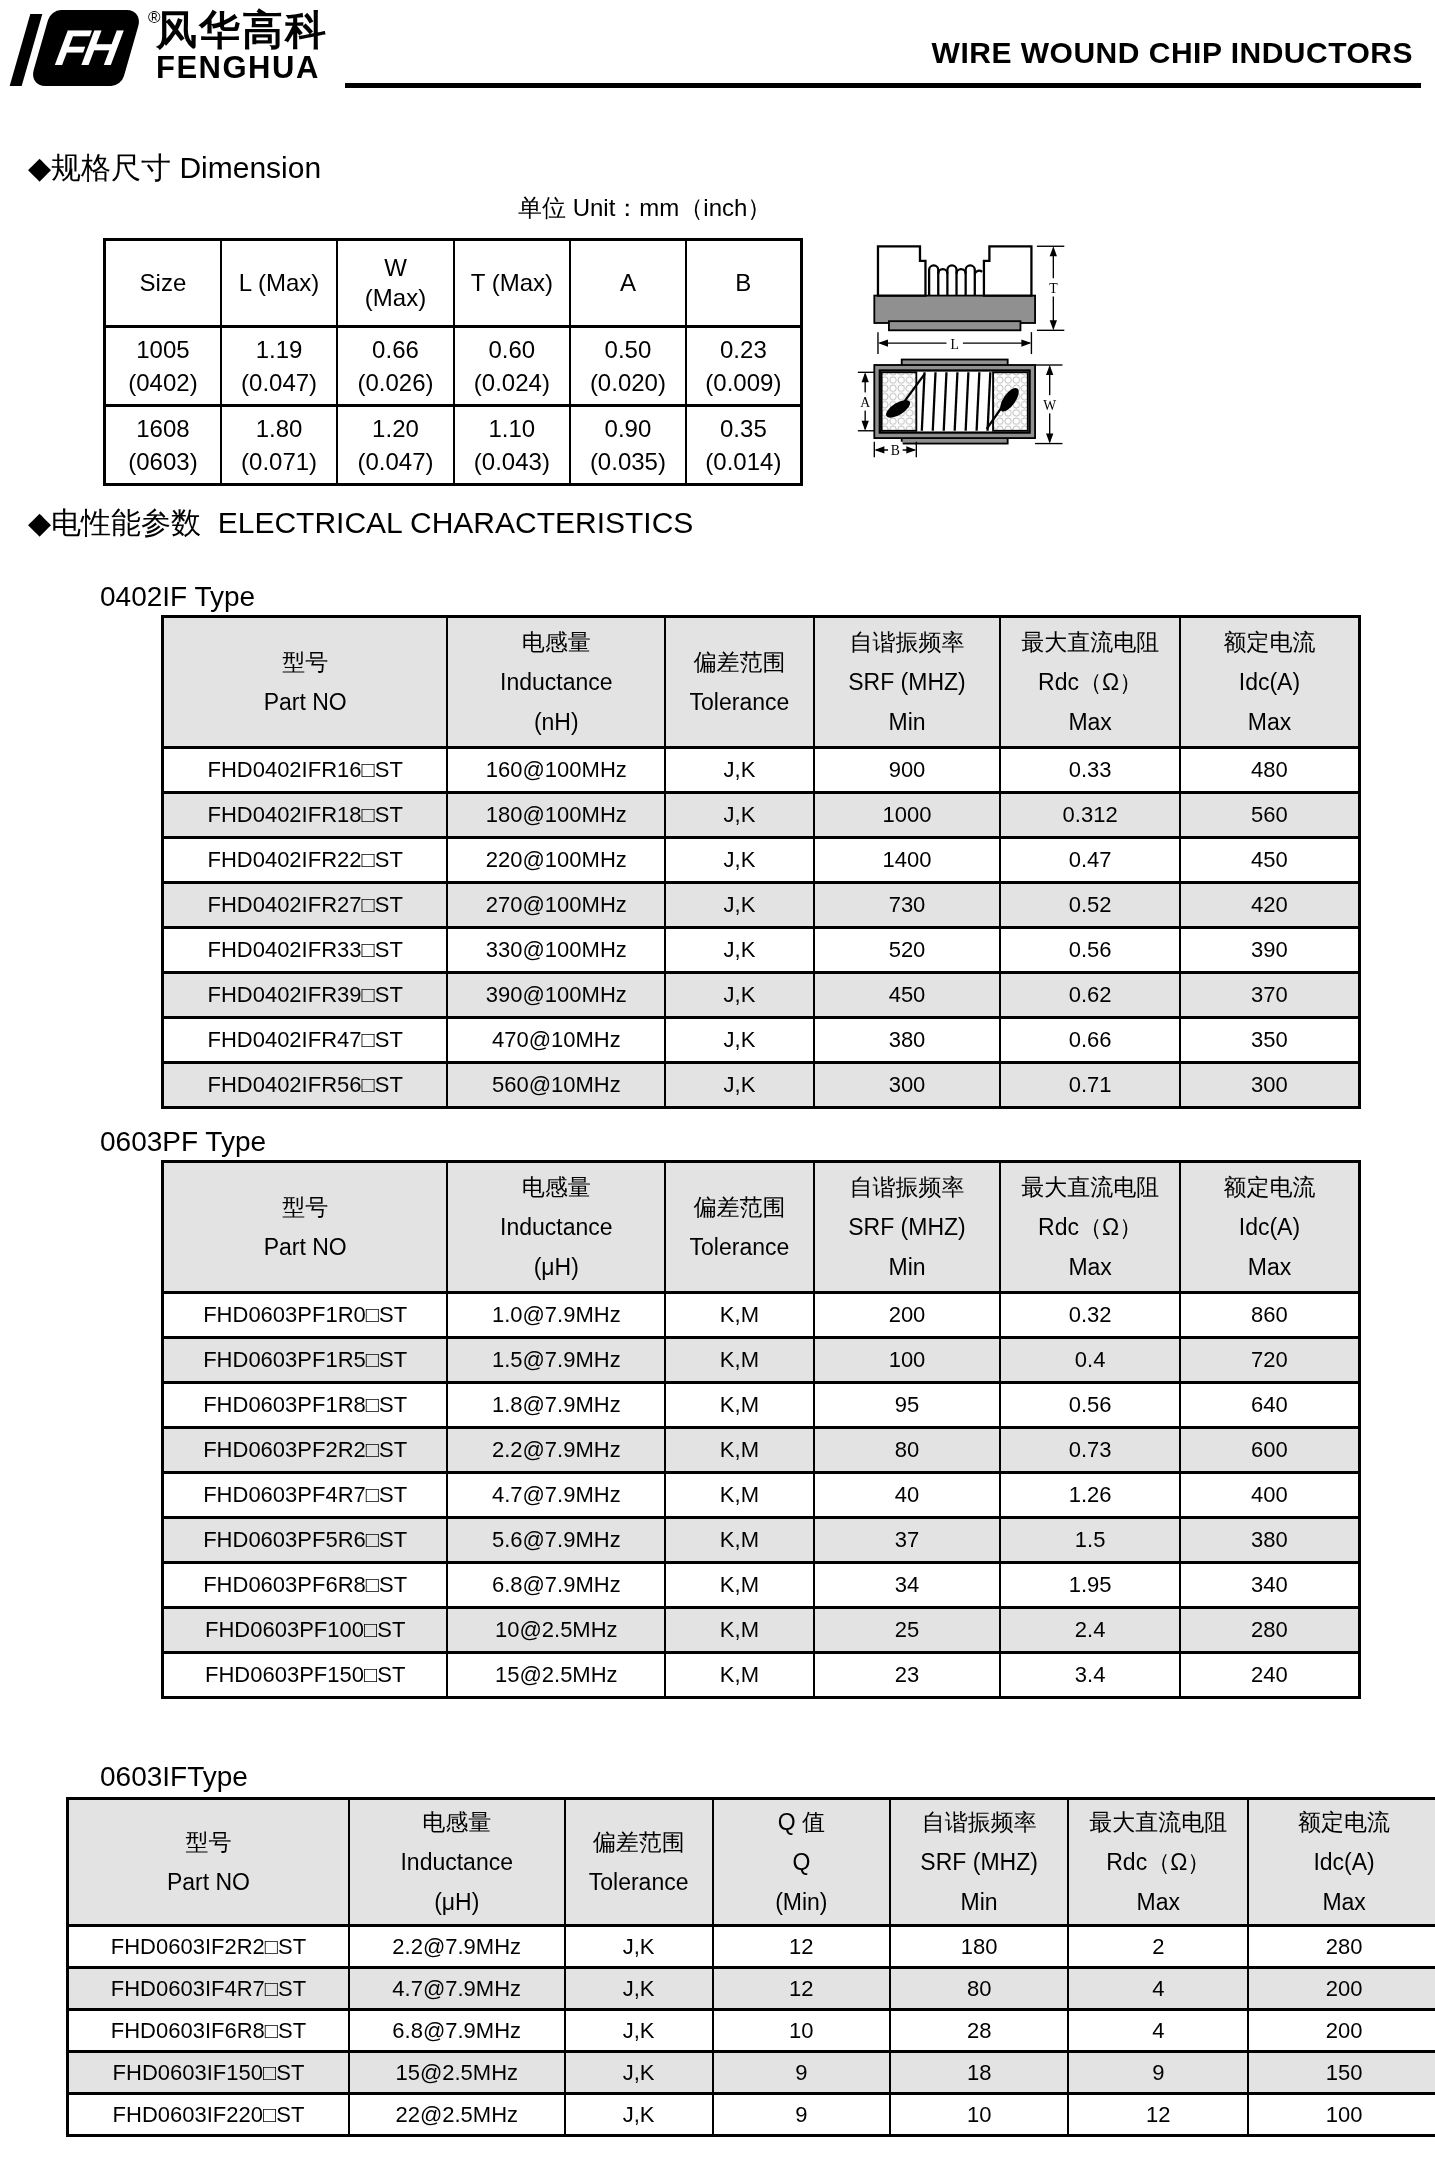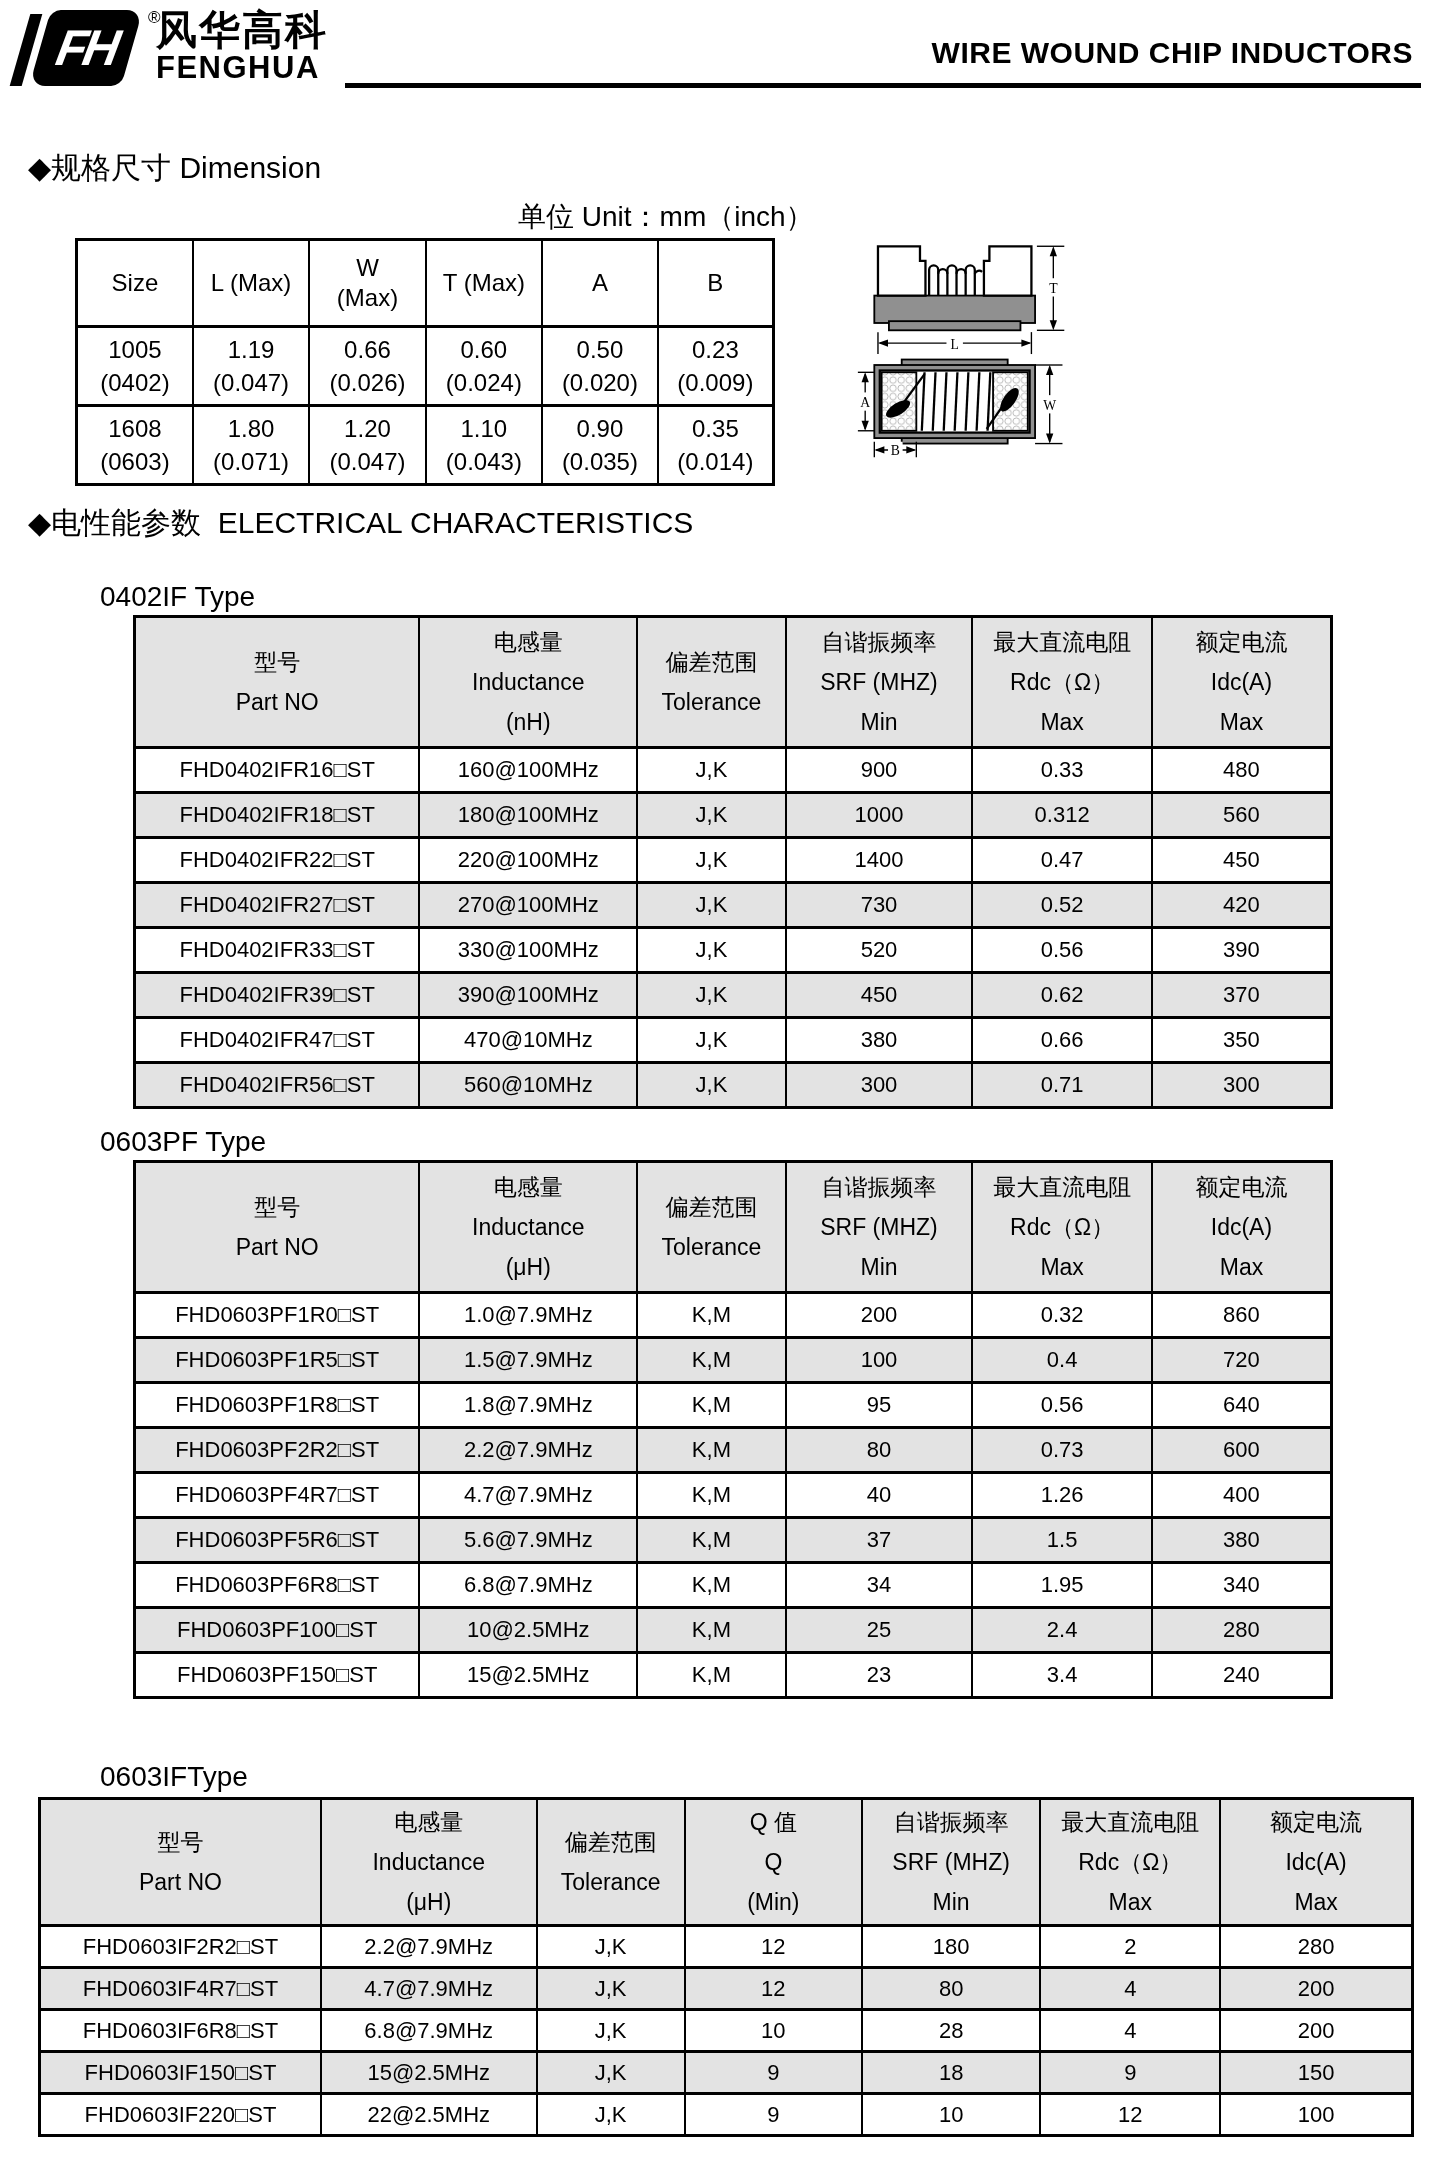--- a/index.html
+++ b/index.html
@@ -25,7 +25,7 @@
   .sec-heading{position:absolute;font-size:30px;font-weight:normal;white-space:pre;}
   .h-dim{left:28px;top:148px;}
   .h-elec{left:28px;top:503px;}
-  .unit-note{position:absolute;left:518px;top:198px;font-size:28px;}
+  .unit-note{position:absolute;left:518px;top:192px;font-size:24px;}
   .tbl-label{position:absolute;font-size:28px;margin-left:32px;}
   .lab-0402{left:68px;top:581px;}
   .lab-0603pf{left:68px;top:1126px;}

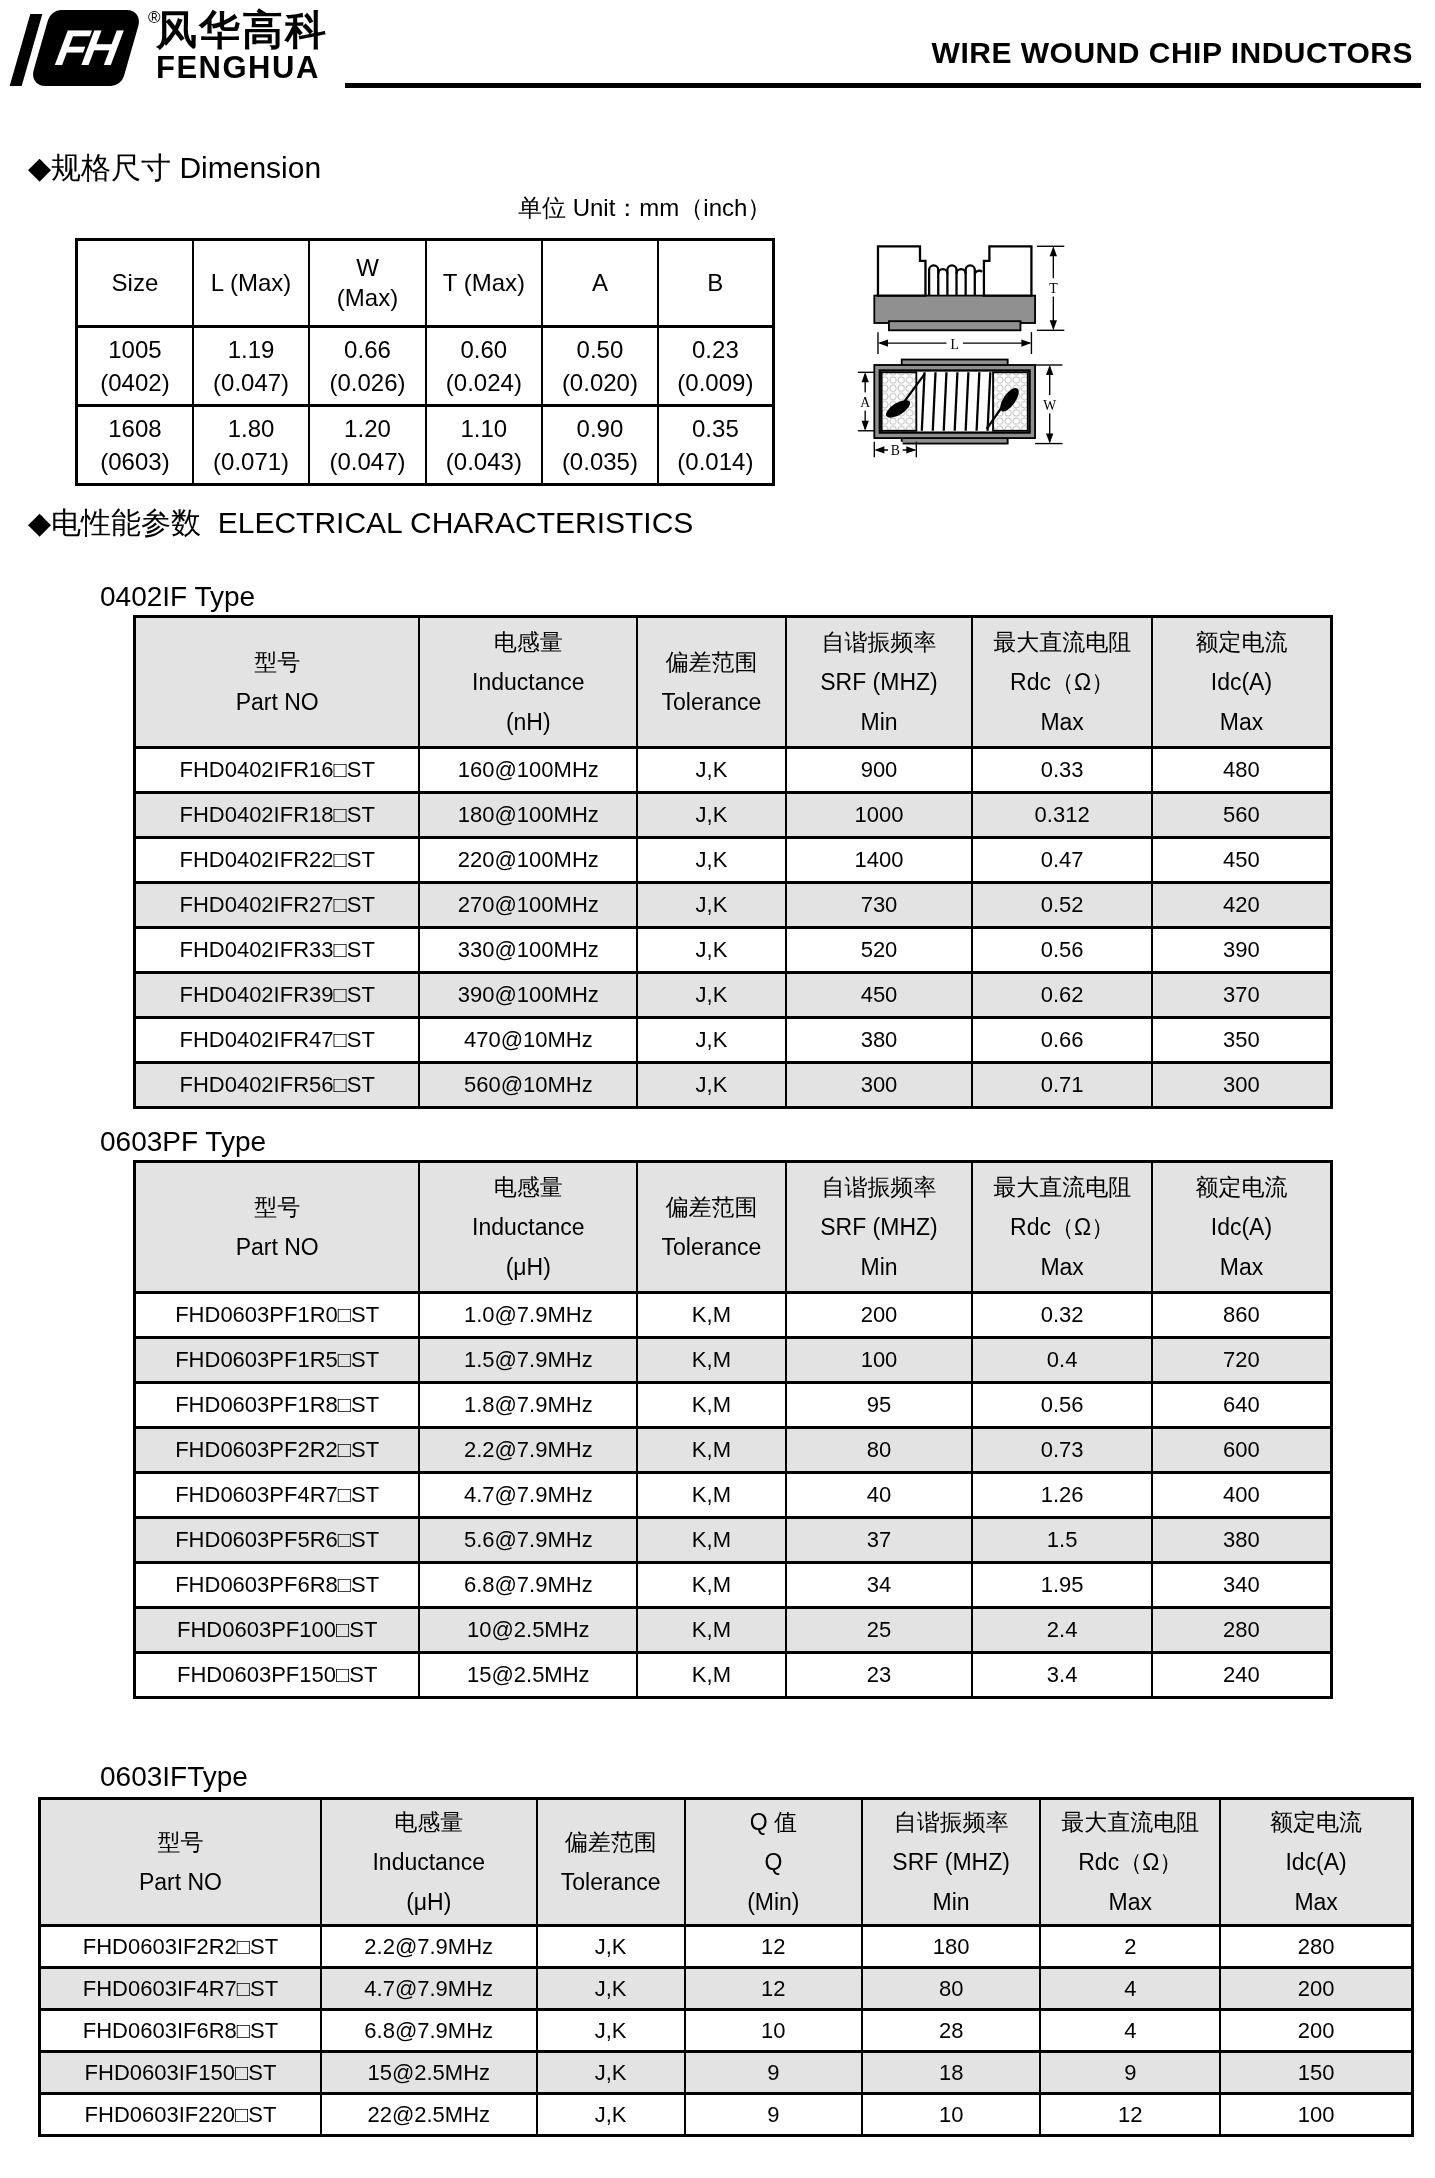--- a/index.html
+++ b/index.html
@@ -34,7 +34,7 @@
   
   table{border-collapse:collapse;table-layout:fixed;position:absolute;background:#fff;}
   th,td{border:2px solid #000;text-align:center;vertical-align:middle;font-weight:normal;padding:0;}
-  table{border:3px solid #000;}
+  table{border:3px solid #000;margin-left:28px;}
   th{border-bottom-width:3px;}
   td{border-top-width:3px;border-bottom-width:3px;white-space:pre-line;}
 

